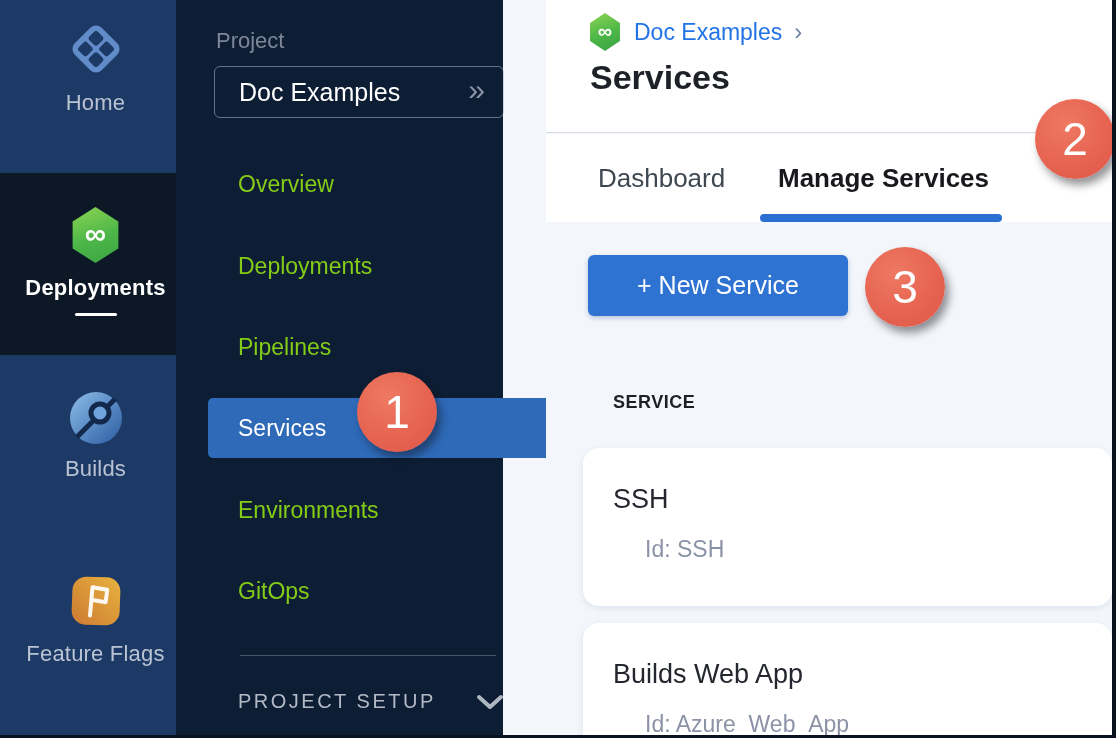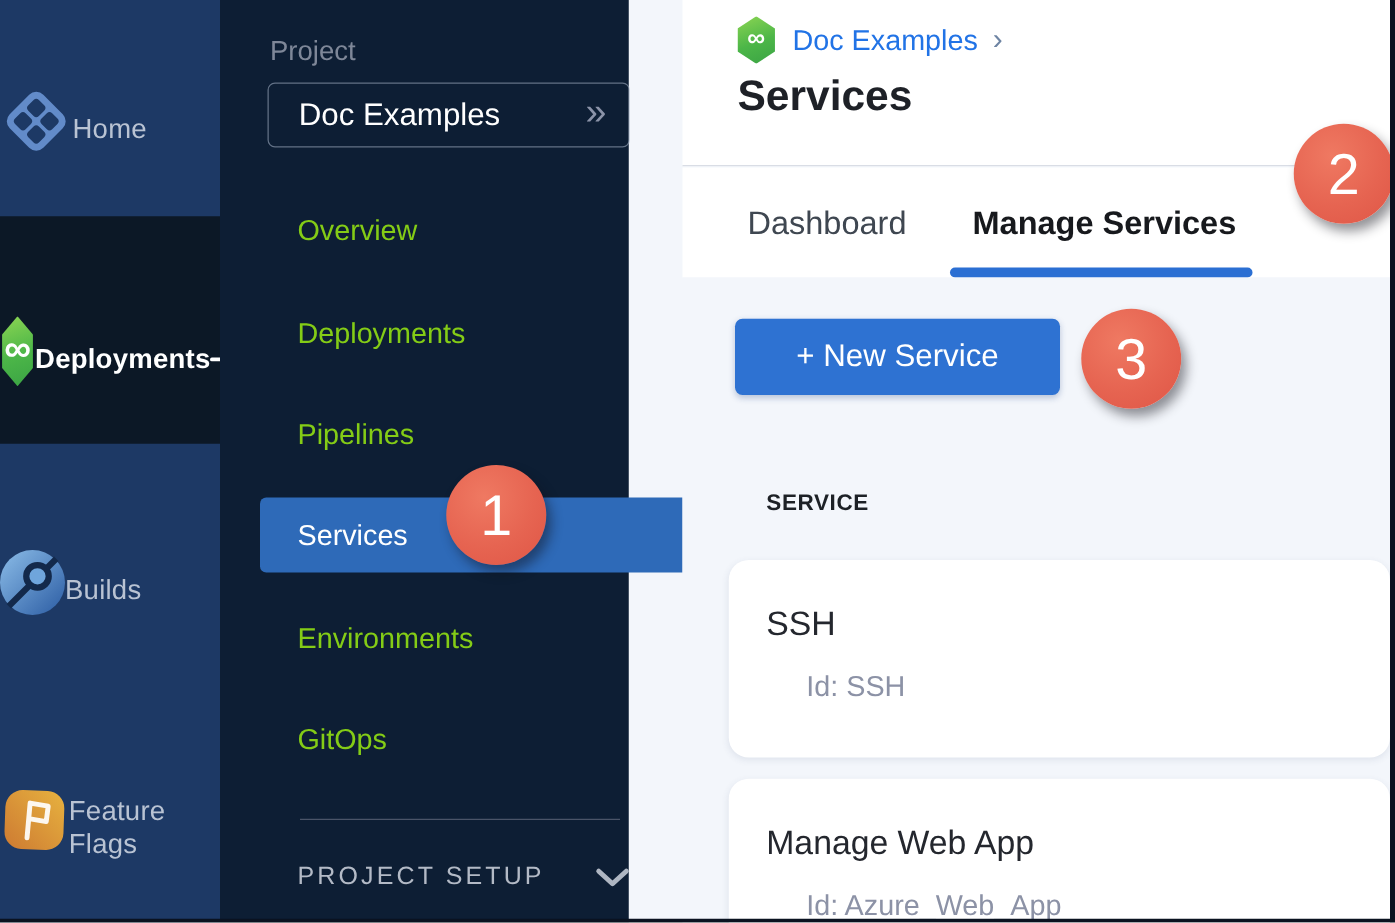--- a/index.html
+++ b/index.html
@@ -10,7 +10,7 @@
   }
   
   .mod-sidebar{position:absolute; left:0; top:0; width:176px; height:738px; background:#1d3965;}
-  .mod-section{position:absolute; left:0; width:191px; display:flex; flex-direction:row; align-items:center; cursor:pointer;}
+  .mod-section{position:absolute; left:0; width:191px; display:flex; flex-direction:column; align-items:center; cursor:pointer;}
   .mod-home{top:0; height:173px; padding-top:20px;}
   .mod-deployments{top:173px; height:182px; background:#0c1826; padding-top:34px;}
   .mod-builds{top:355px; height:185px; padding-top:37px;}

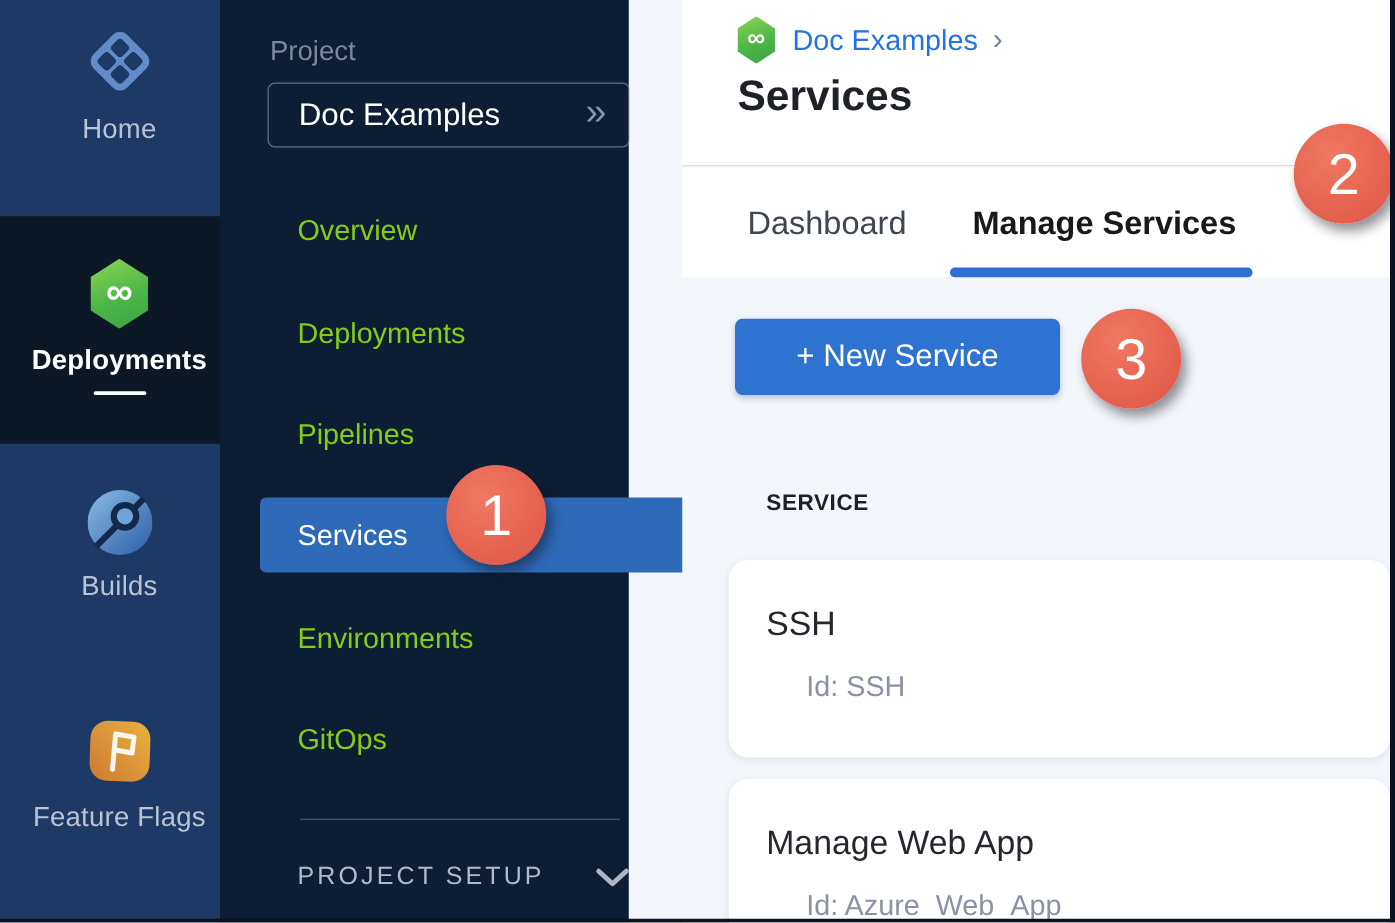--- a/index.html
+++ b/index.html
@@ -204,7 +204,7 @@
       </div>
 
       <div class="svc-card svc-card-2">
-        <div class="svc-name">Manage Web App</div>
+        <div class="svc-name">Builds Web App</div>
         <div class="svc-id">Id: Azure_Web_App</div>
       </div>
     </div>

